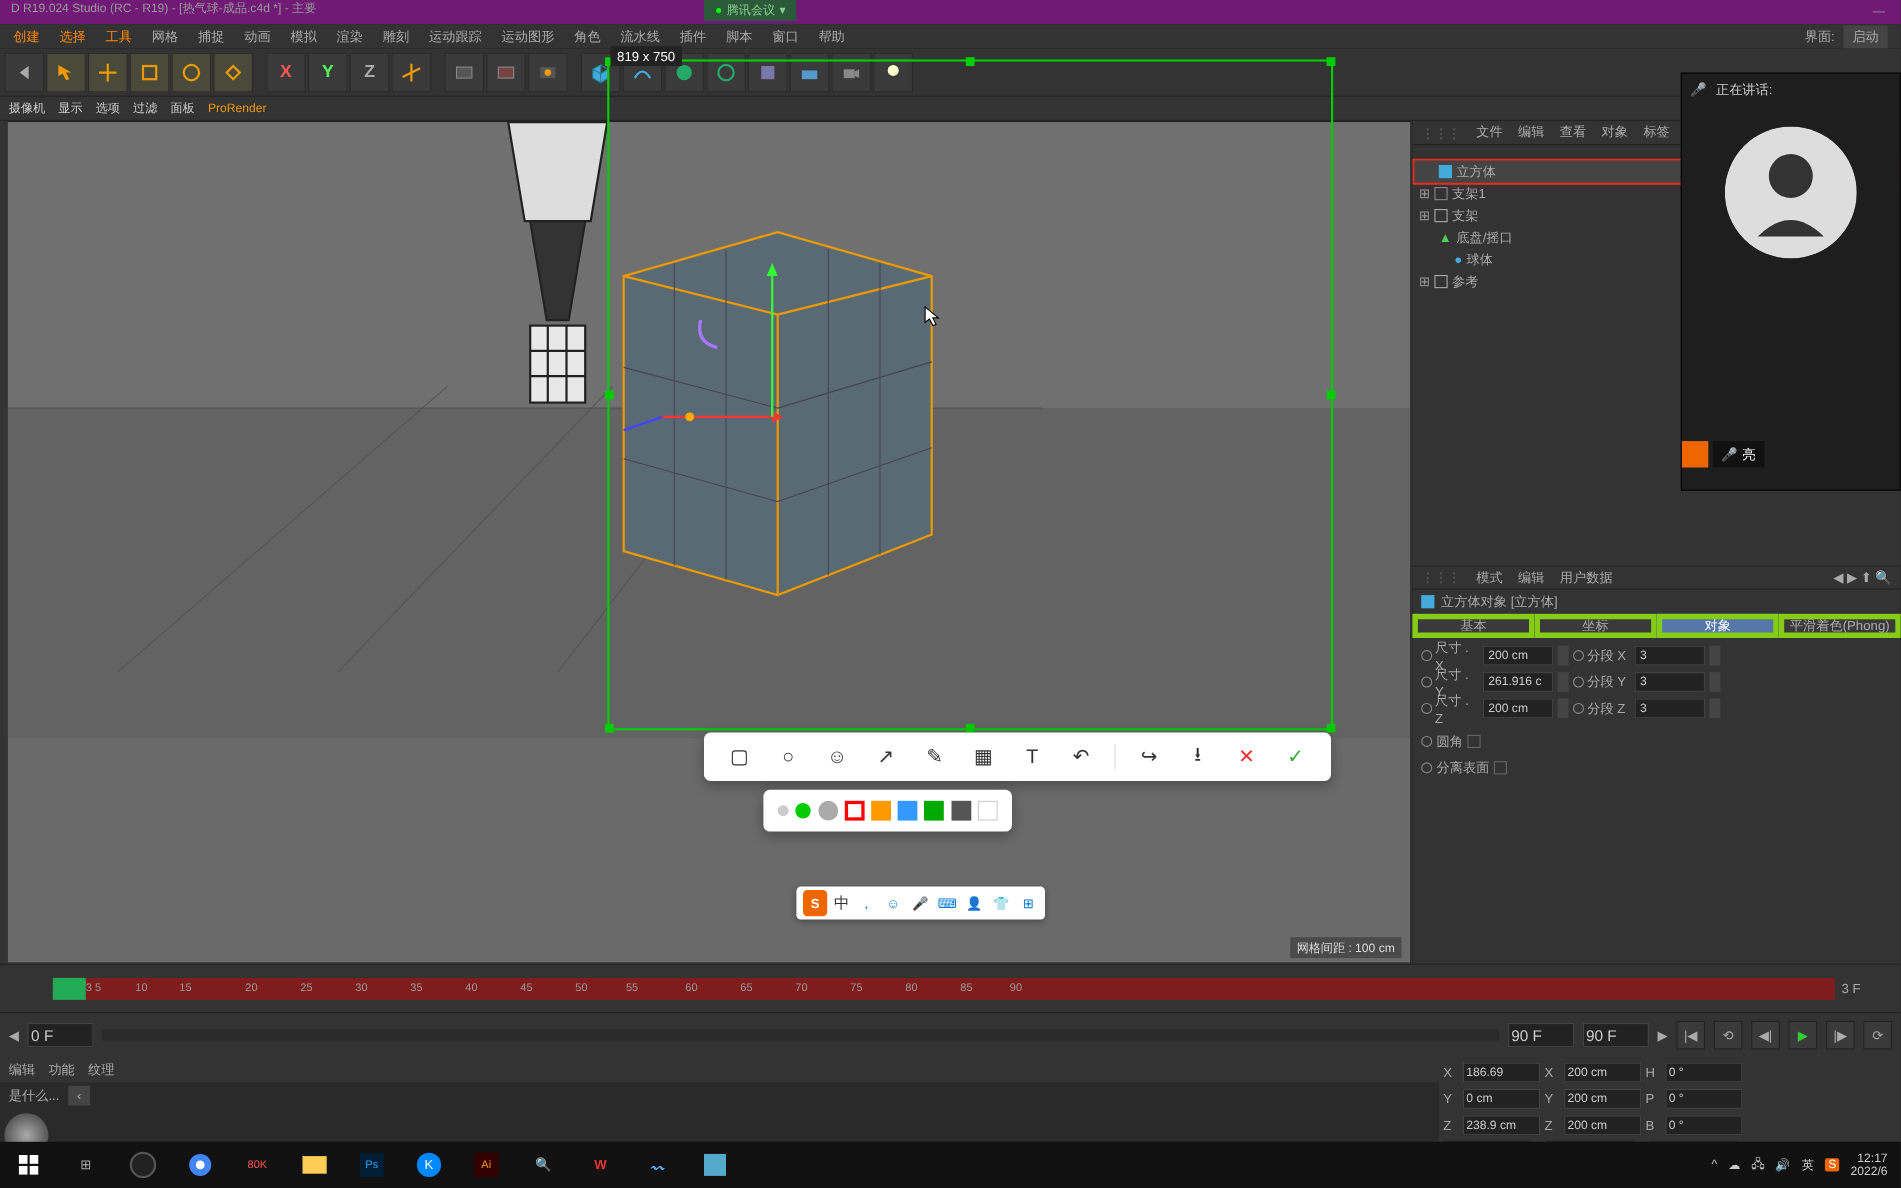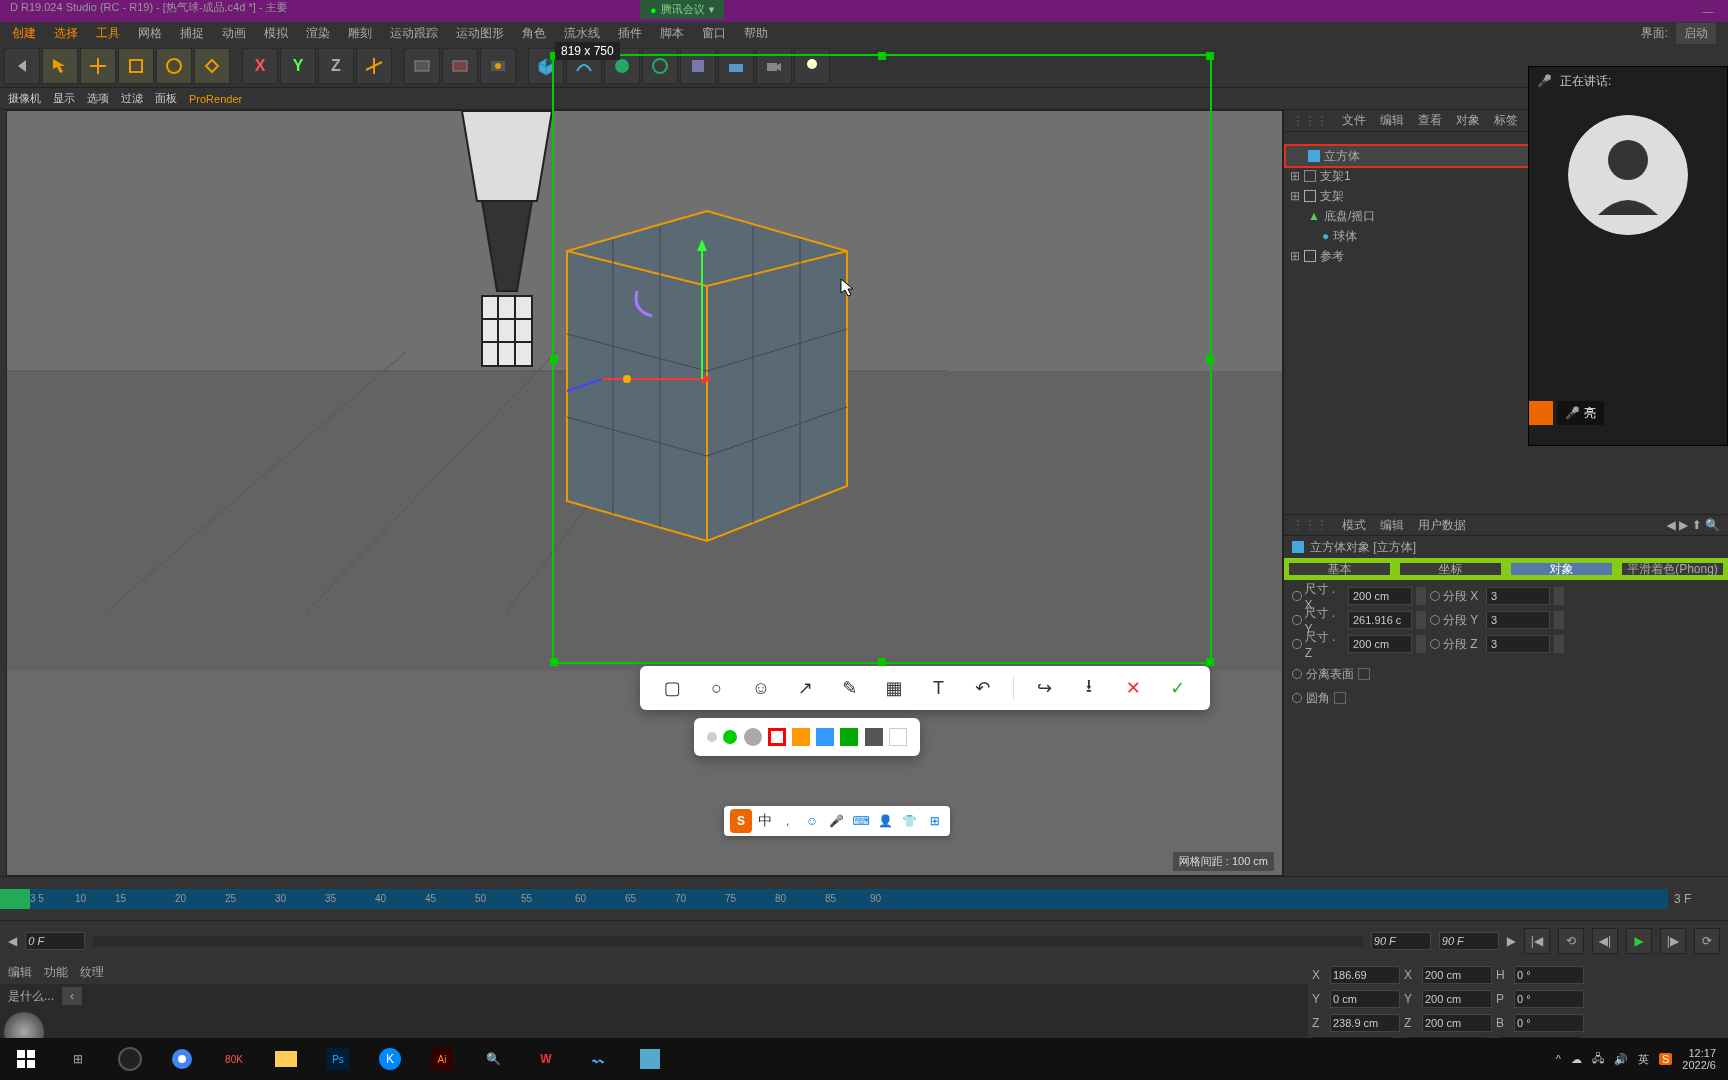--- a/index.html
+++ b/index.html
@@ -459,12 +459,12 @@
       <div style="height:6px"></div>
       <div class="attr-row">
         <span class="attr-radio"></span>
-          <span>分离表面</span>
+          <span>圆角</span>
         <span class="attr-chk"></span>
       </div>
       <div class="attr-row">
         <span class="attr-radio"></span>
-          <span>圆角</span>
+          <span>分离表面</span>
         <span class="attr-chk"></span>
       </div>
     </div>

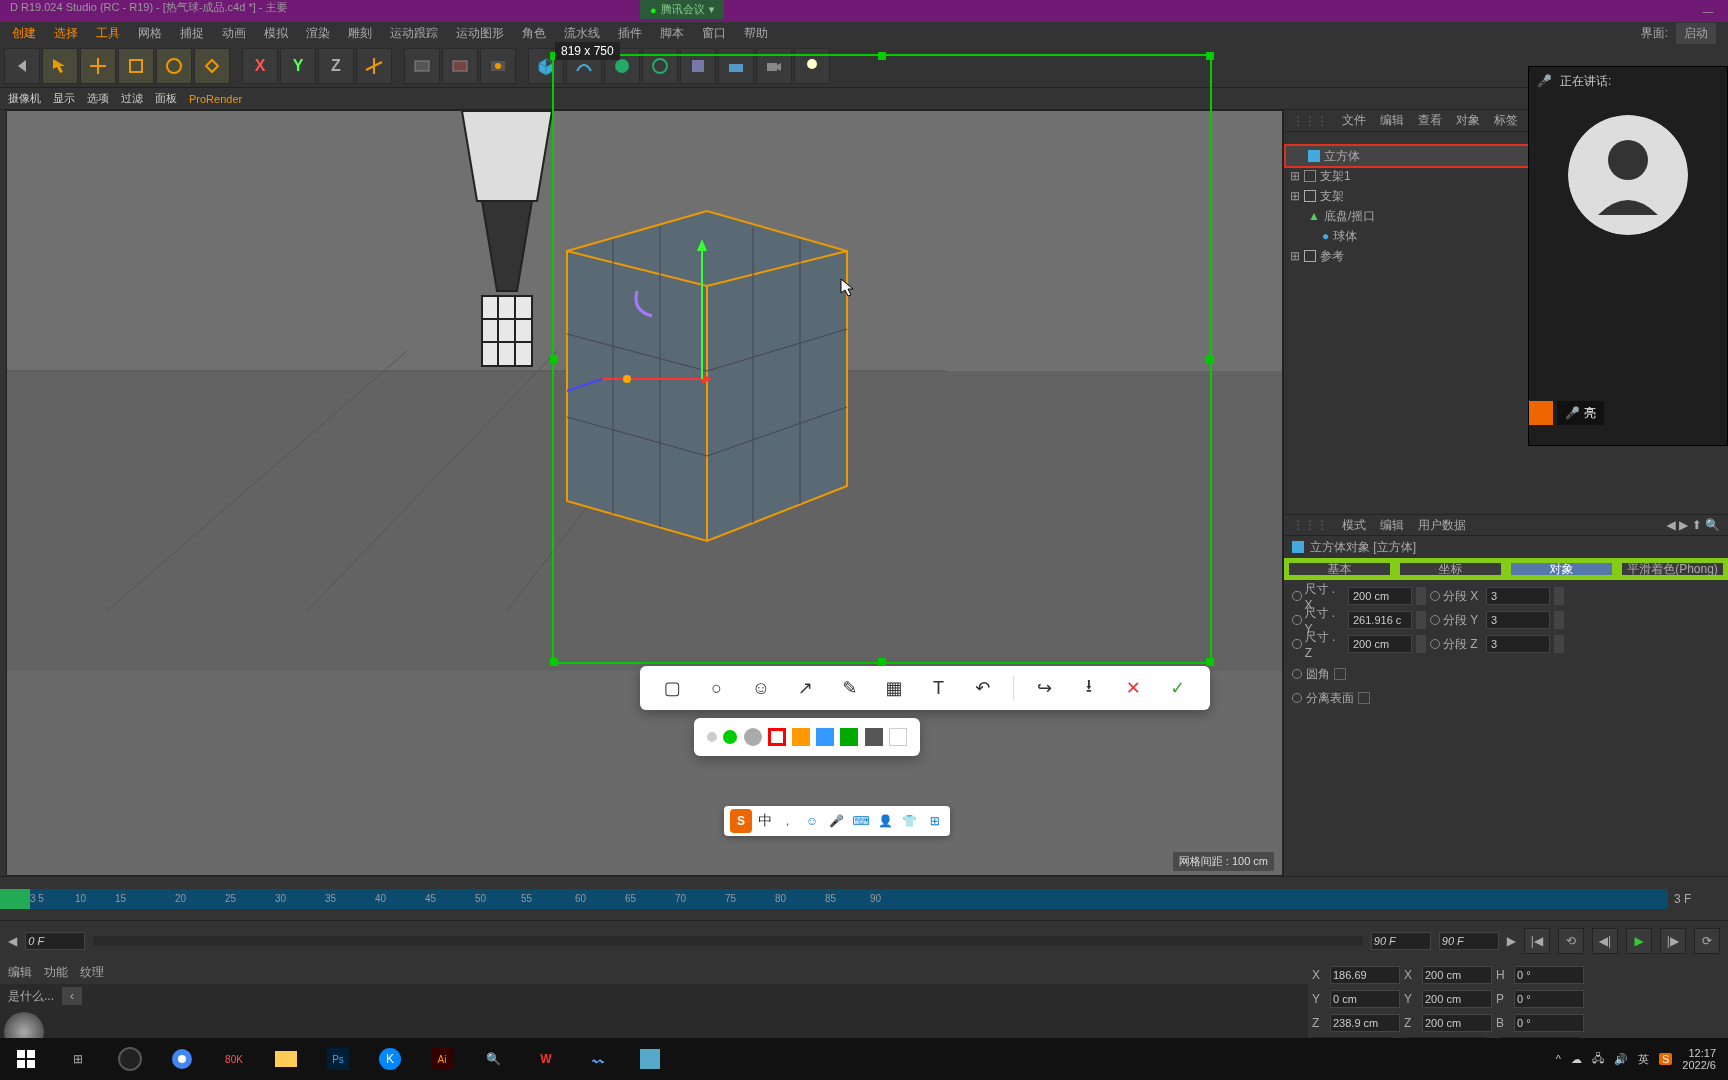--- a/index.html
+++ b/index.html
@@ -68,7 +68,7 @@
 .green-handle { position: absolute; width: 8px; height: 8px; background: #0c0; }
 
 .timeline-area { height: 44px; background: #333; border-top: 1px solid #222; display: flex; align-items: center; }
-.timeline-ruler { flex: 1; background: #0c4a6e; height: 20px; display: flex; align-items: center; position: relative; }
+.timeline-ruler { flex: 1; background: #7f1d1d; height: 20px; display: flex; align-items: center; position: relative; margin-left: 48px; }
 .ruler-tick { position: absolute; font-size: 10px; color: #999; }
 .timeline-end { width: 60px; padding: 0 6px; display: flex; align-items: center; gap: 4px; }
 

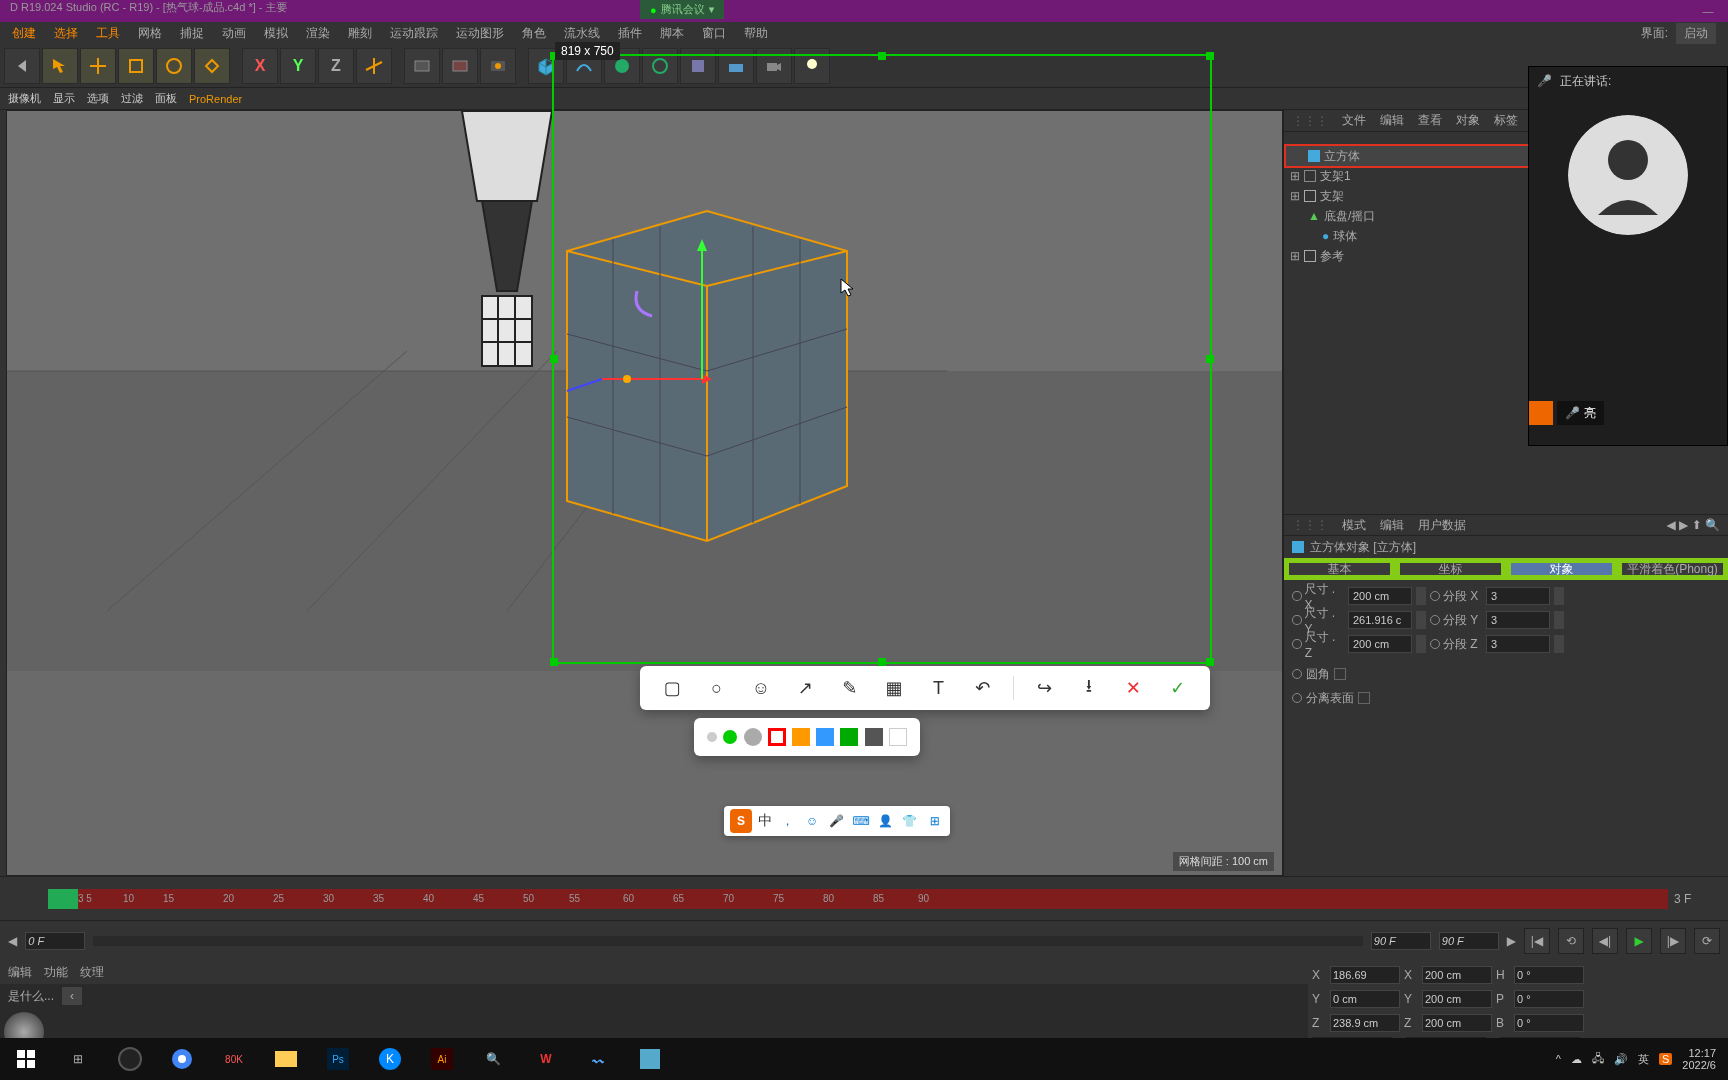--- a/index.html
+++ b/index.html
@@ -73,7 +73,7 @@
 .timeline-end { width: 60px; padding: 0 6px; display: flex; align-items: center; gap: 4px; }
 
 .playback-area { height: 40px; background: #333; display: flex; align-items: center; padding: 0 8px; gap: 8px; border-top: 1px solid #222; }
-.play-input { background: #222; border: 1px solid #444; color: #ccc; width: 60px; padding: 2px; font-size: 11px; font-style: italic; }
+.play-input { background: #222; border: 1px solid #444; color: #ccc; width: 60px; padding: 2px; font-size: 14px; }
 .play-btn { width: 26px; height: 26px; background: #3a3a3a; border: 1px solid #222; display: flex; align-items: center; justify-content: center; }
 
 .bottom-area { height: 120px; background: #333; display: flex; }

